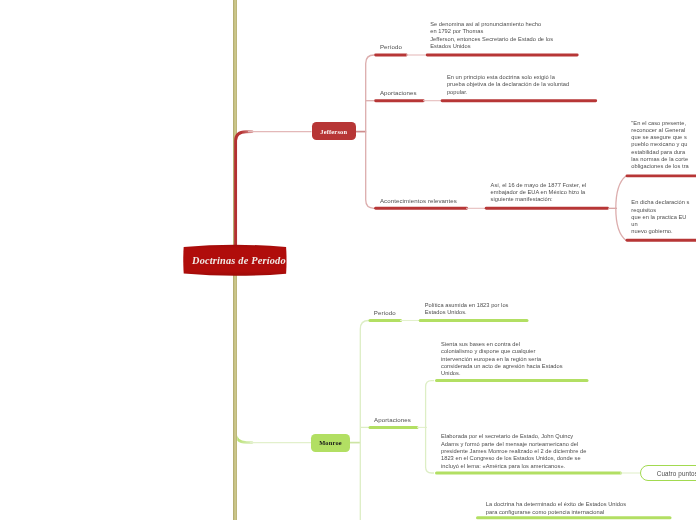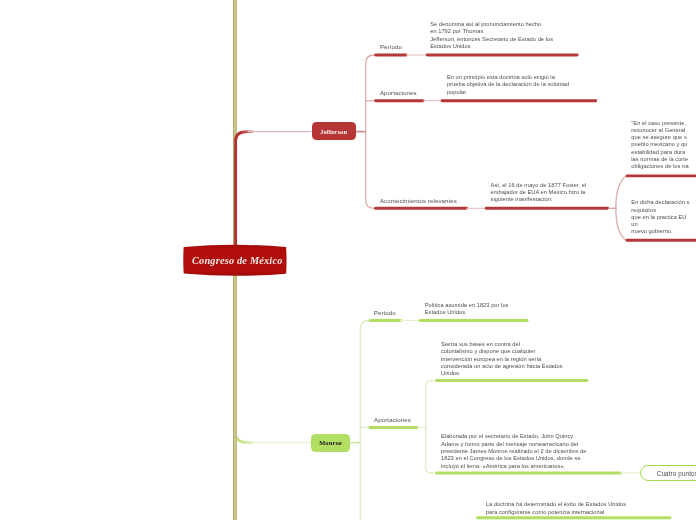--- a/index.html
+++ b/index.html
@@ -108,7 +108,7 @@
   <path d="M 183.7 247.0 Q 235.0 242.6 286.1 247.0 Q 287.0 260.4 286.1 273.7 Q 235.0 278.0 183.7 273.6 Q 182.8 260.3 183.7 247.0 Z" fill="url(#rootg)"></path>
 </svg>
 
-<div class="rootlbl" style="left:192px;top:254.5px;">Congreso de México</div>
+<div class="rootlbl" style="left:192px;top:254.5px;">Doctrinas de Período</div>
 
 <div class="pill red" style="left:311.5px;top:122.4px;width:44.5px;height:17.8px;">
   <span>Jefferson</span>

